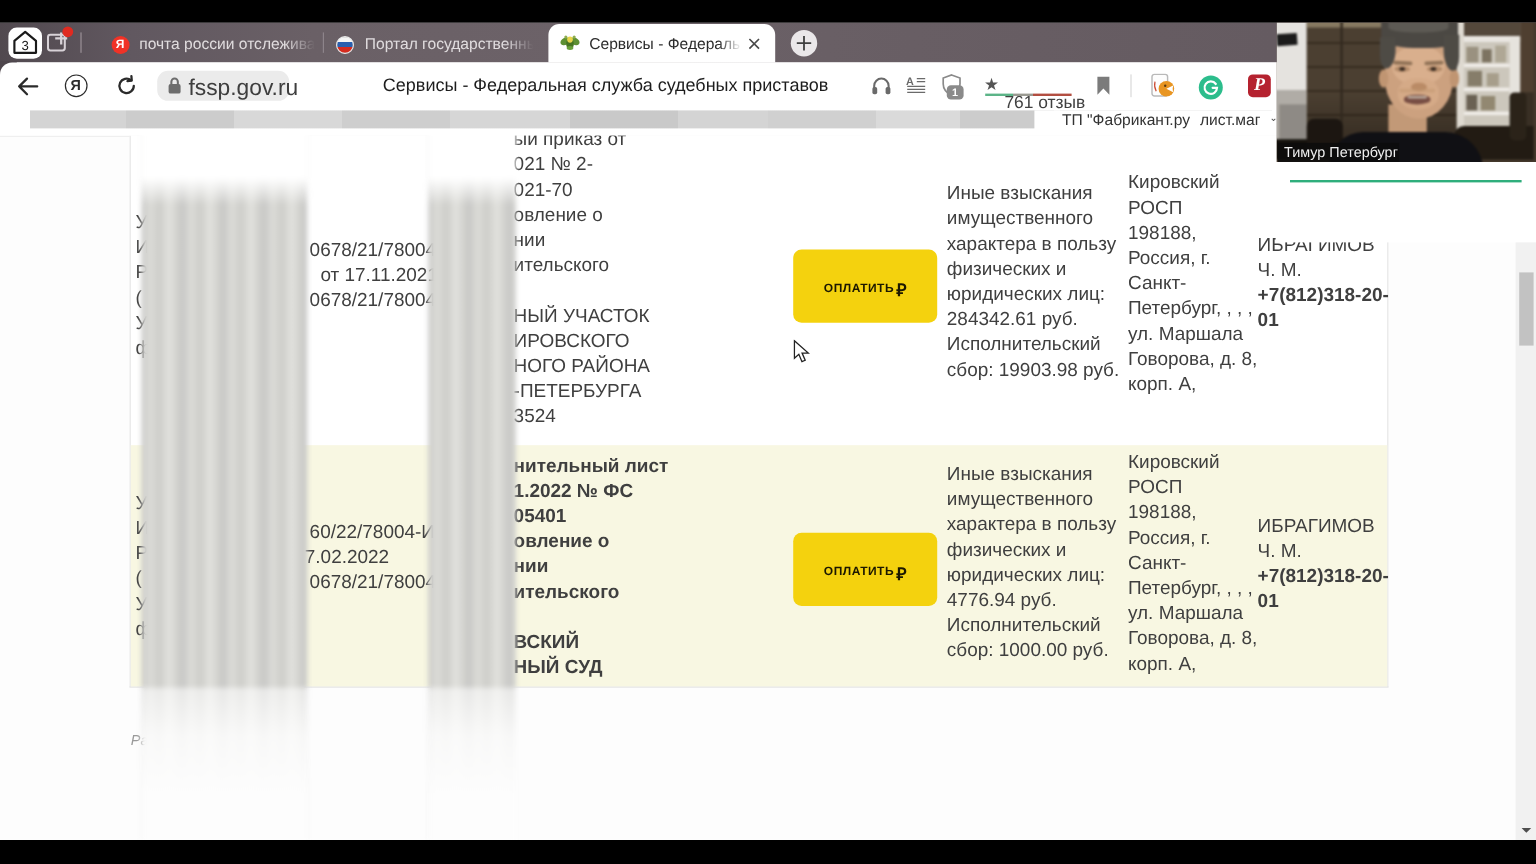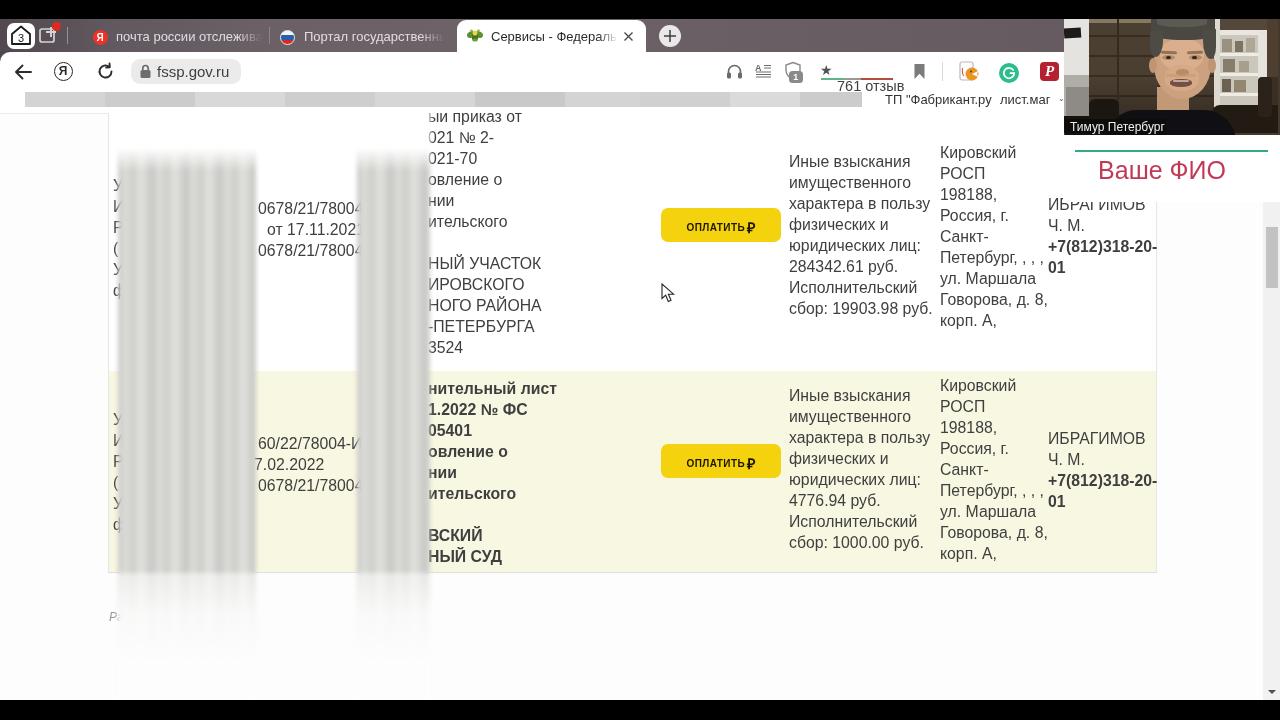--- a/index.html
+++ b/index.html
@@ -192,7 +192,7 @@
     <rect x="1.5" y="6" width="10" height="8" rx="1.6" fill="#6d6d6d"></rect>
     <path d="M3.8 6 V4.2 A2.7 2.7 0 0 1 9.2 4.2 V6" fill="none" stroke="#6d6d6d" stroke-width="1.7"></path>
   </svg>
-  <div class="abs" style="left:157px;top:63px;font-size:15px;color:#3e3e3e;">fssp.gov.ru</div>
+  <div class="abs" style="left:157px;top:63px;font-size:19px;color:#3e3e3e;">fssp.gov.ru</div>
 
 
   <svg class="abs" style="left:726px;top:63px;" width="17" height="17" viewBox="0 0 17 17">

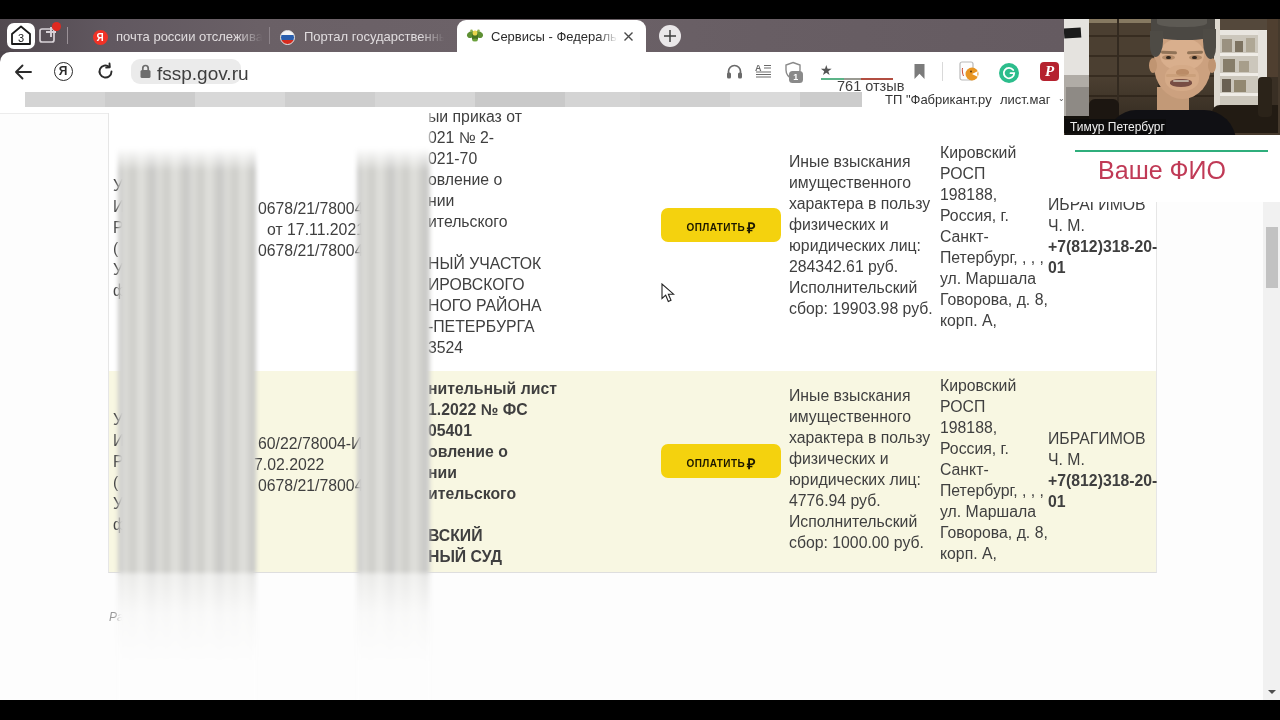--- a/index.html
+++ b/index.html
@@ -194,6 +194,7 @@
   </svg>
   <div class="abs" style="left:157px;top:63px;font-size:19px;color:#3e3e3e;">fssp.gov.ru</div>
 
+  <div class="abs" style="left:319px;top:63px;font-size:15px;color:#1d1d1d;">Сервисы - Федеральная служба судебных приставов</div>
 
   <svg class="abs" style="left:726px;top:63px;" width="17" height="17" viewBox="0 0 17 17">
     <path d="M2.5 12 V8.5 A6 6 0 0 1 14.5 8.5 V12" fill="none" stroke="#6a6a6a" stroke-width="1.7"></path>

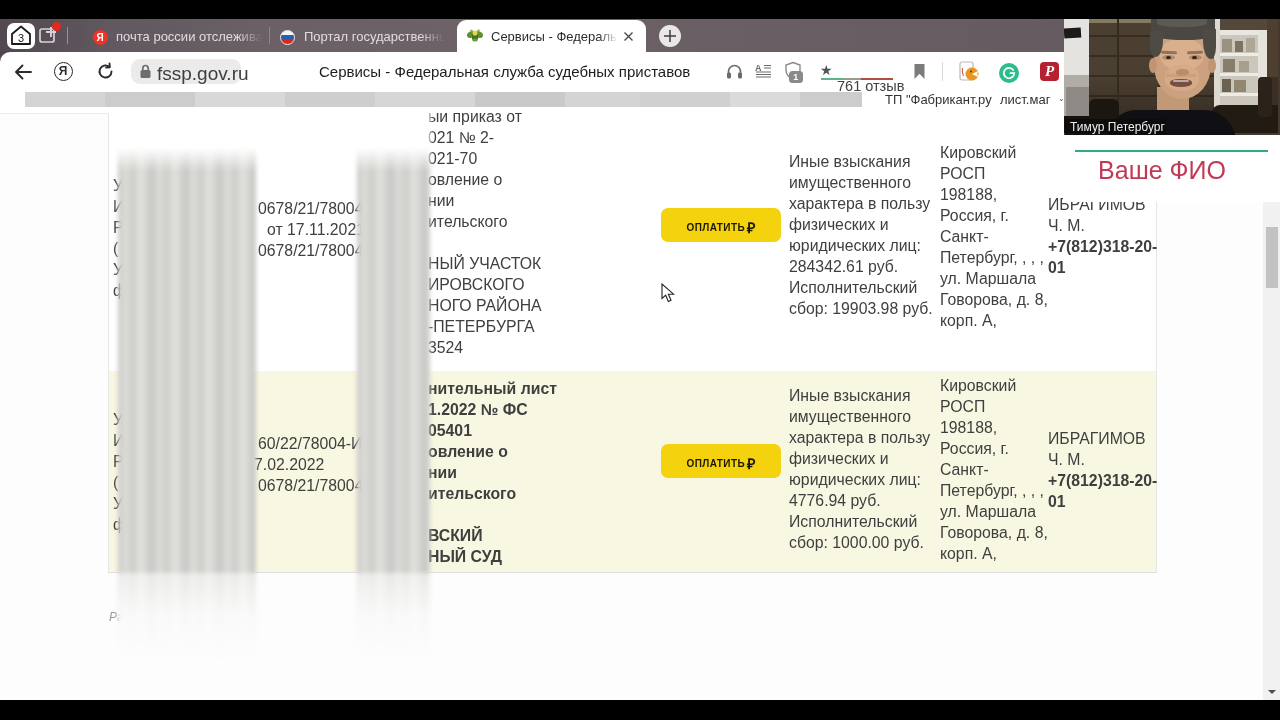--- a/index.html
+++ b/index.html
@@ -245,7 +245,6 @@
 
   <div class="abs" style="left:1063px;top:130px;width:217px;height:72px;background:#fff;"></div>
   <div class="abs" style="left:1075px;top:150px;width:193px;height:2.4px;background:#2fae7c;"></div>
-  <div class="abs" style="left:1050px;top:156px;width:224px;text-align:center;font-size:25px;color:#c03a56;">Ваше ФИО</div>
 
   <div class="abs" id="video" style="left:1064px;top:19px;width:216px;height:116px;background:#46392b;overflow:hidden;">
     <div class="abs" style="left:-2px;top:-2px;width:220px;height:120px;filter:blur(0.7px) saturate(0.92);background:#46392b;">

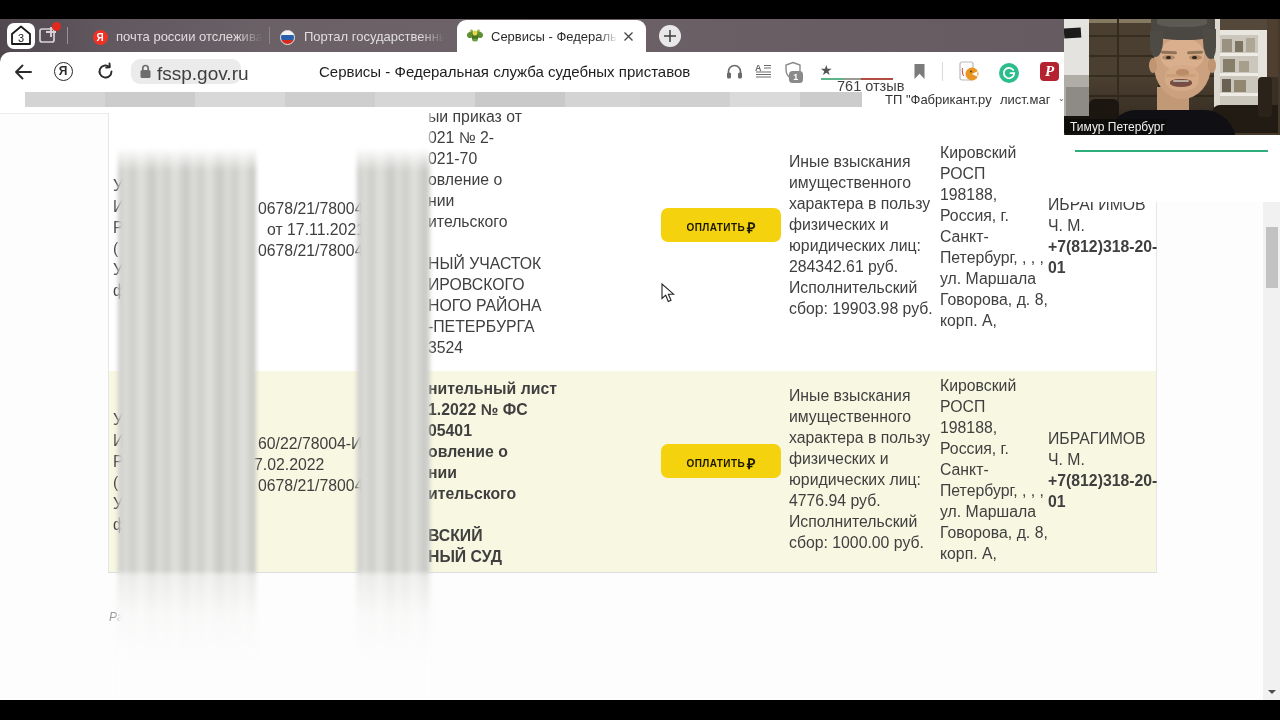--- a/index.html
+++ b/index.html
@@ -324,7 +324,7 @@
 
 </div>
 <style>
-  .paybtn { width:120px; height:34px; background:#f4d20e; border-radius:7px; padding-top:4px;
+  .paybtn { width:120px; height:61px; background:#f4d20e; border-radius:7px; padding-top:4px;
     color:#1c1800; font-weight:bold; font-size:10px; letter-spacing:0.4px;
     display:flex; align-items:center; justify-content:center; }
   .rub { font-size:14.5px; margin-left:2px; letter-spacing:0; }

